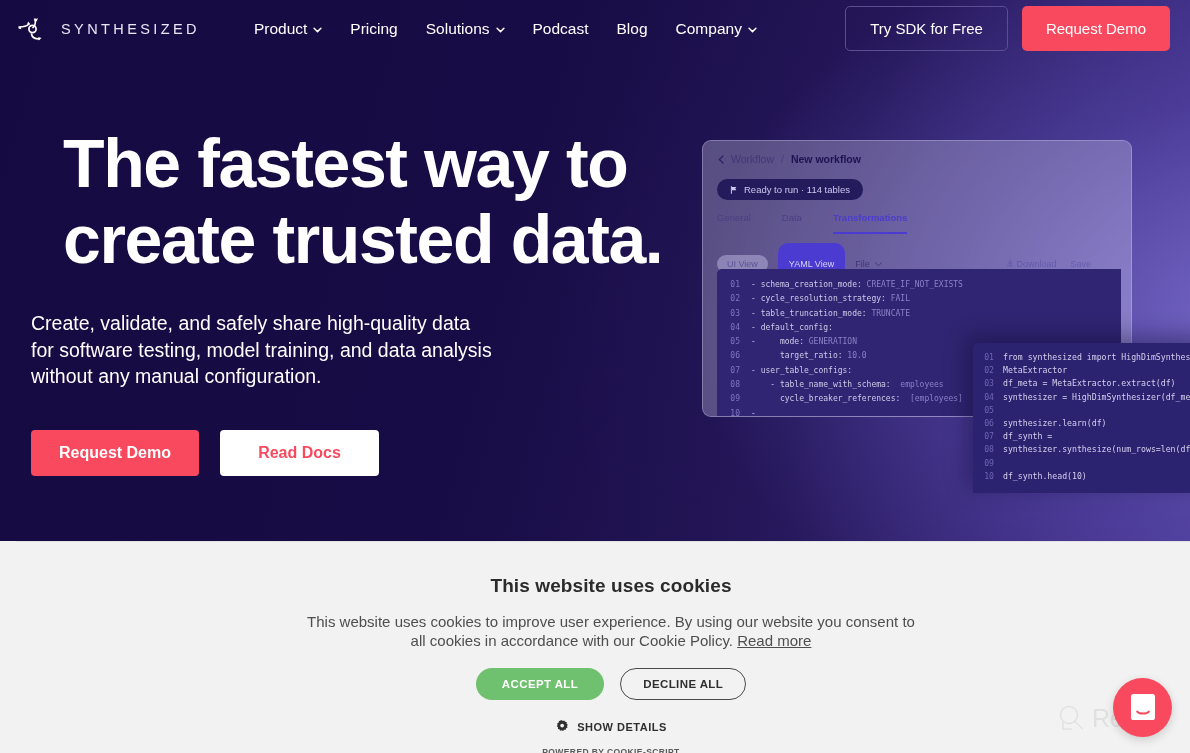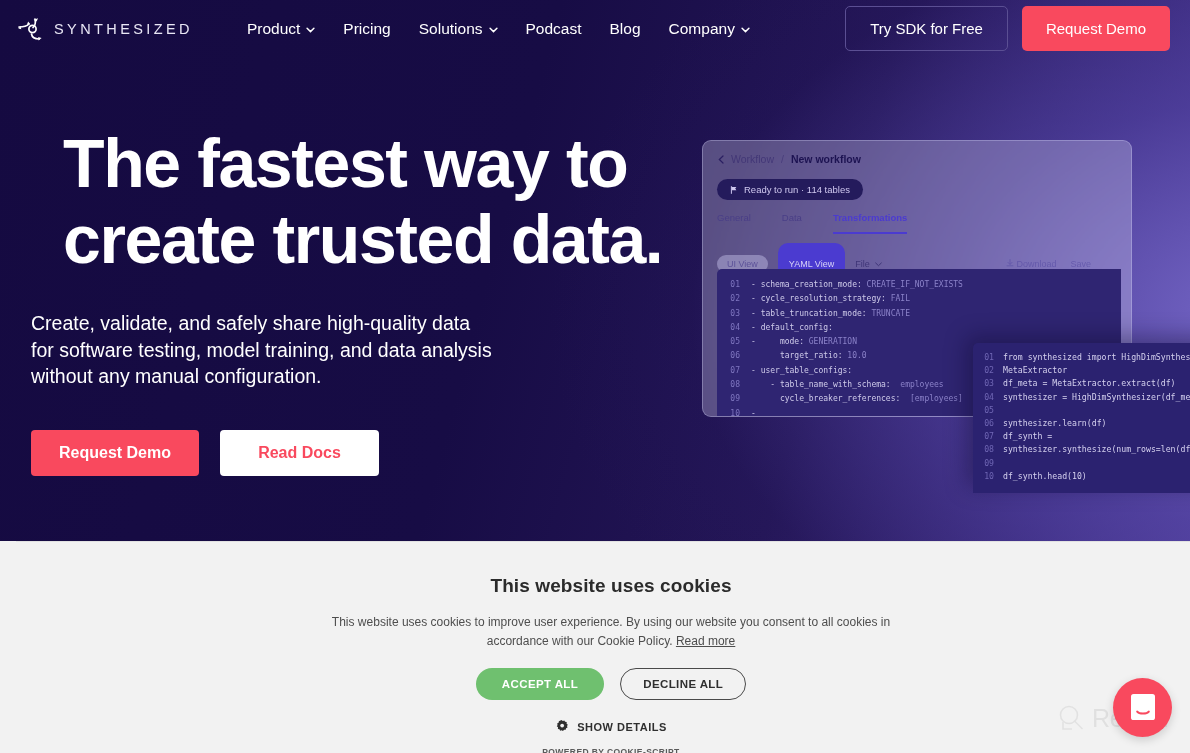--- a/index.html
+++ b/index.html
@@ -46,7 +46,7 @@
   .logo-wrap {
     display: flex;
     align-items: center;
-    gap: 4px;
+    gap: 11px;
     margin-right: 40px;
     cursor: pointer;
   }

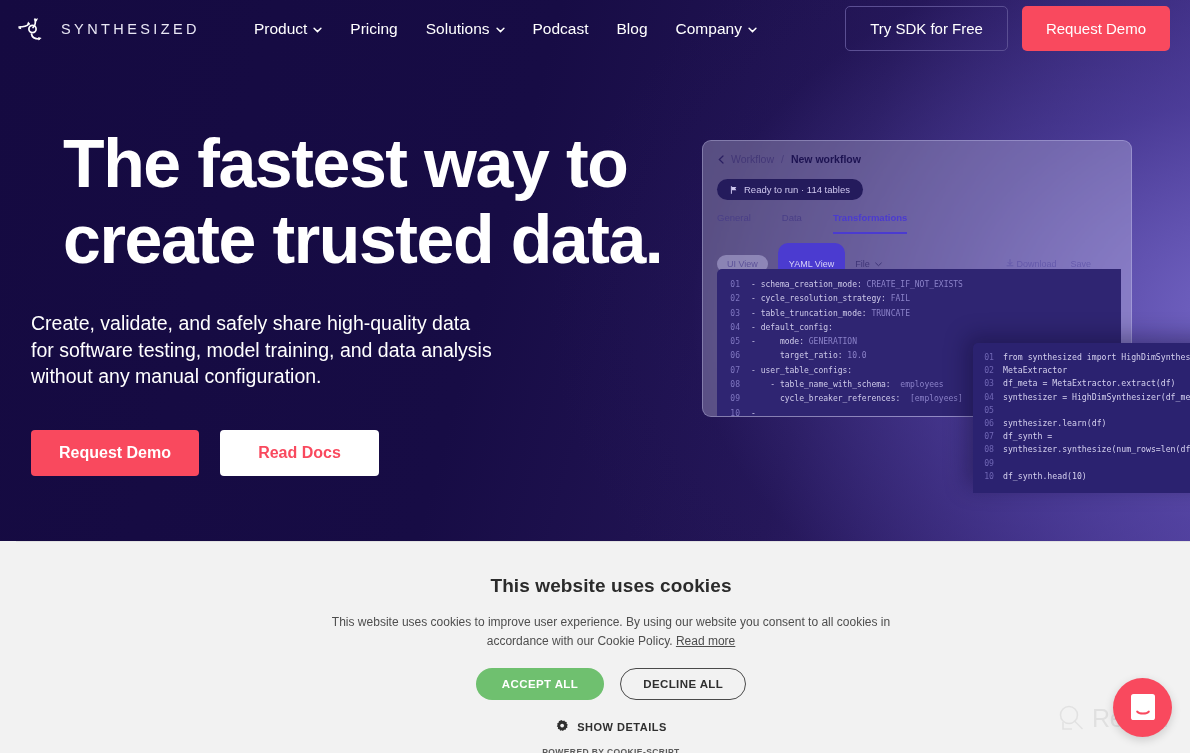--- a/index.html
+++ b/index.html
@@ -314,7 +314,7 @@
   .cookie-text {
     margin: 16px auto 0;
     width: 620px;
-    font-size: 12px;
+    font-size: 15px;
     line-height: 18.5px;
     color: #4e4e4e;
   }

